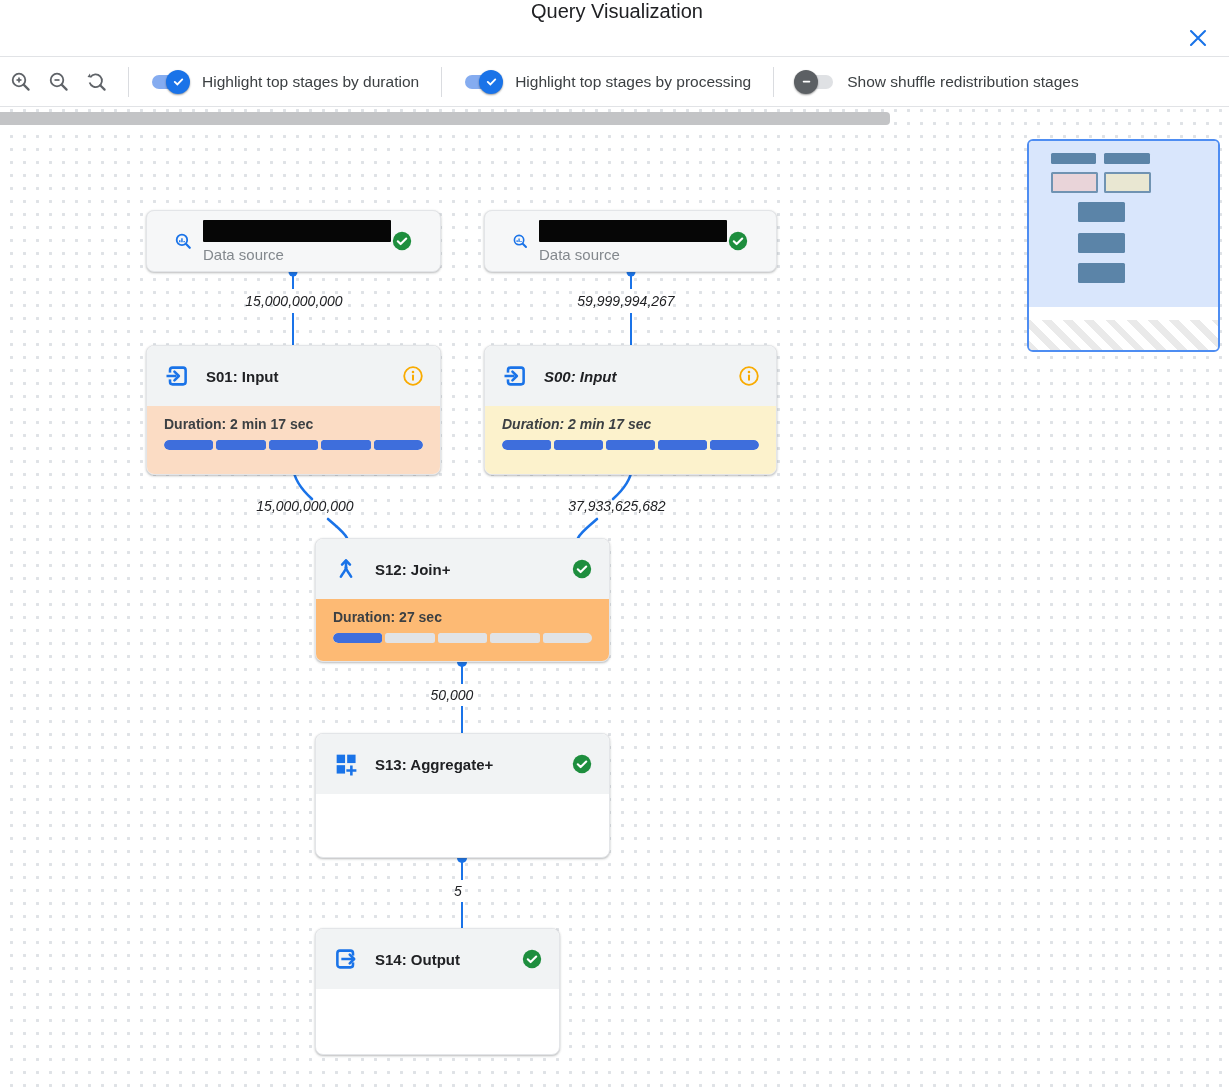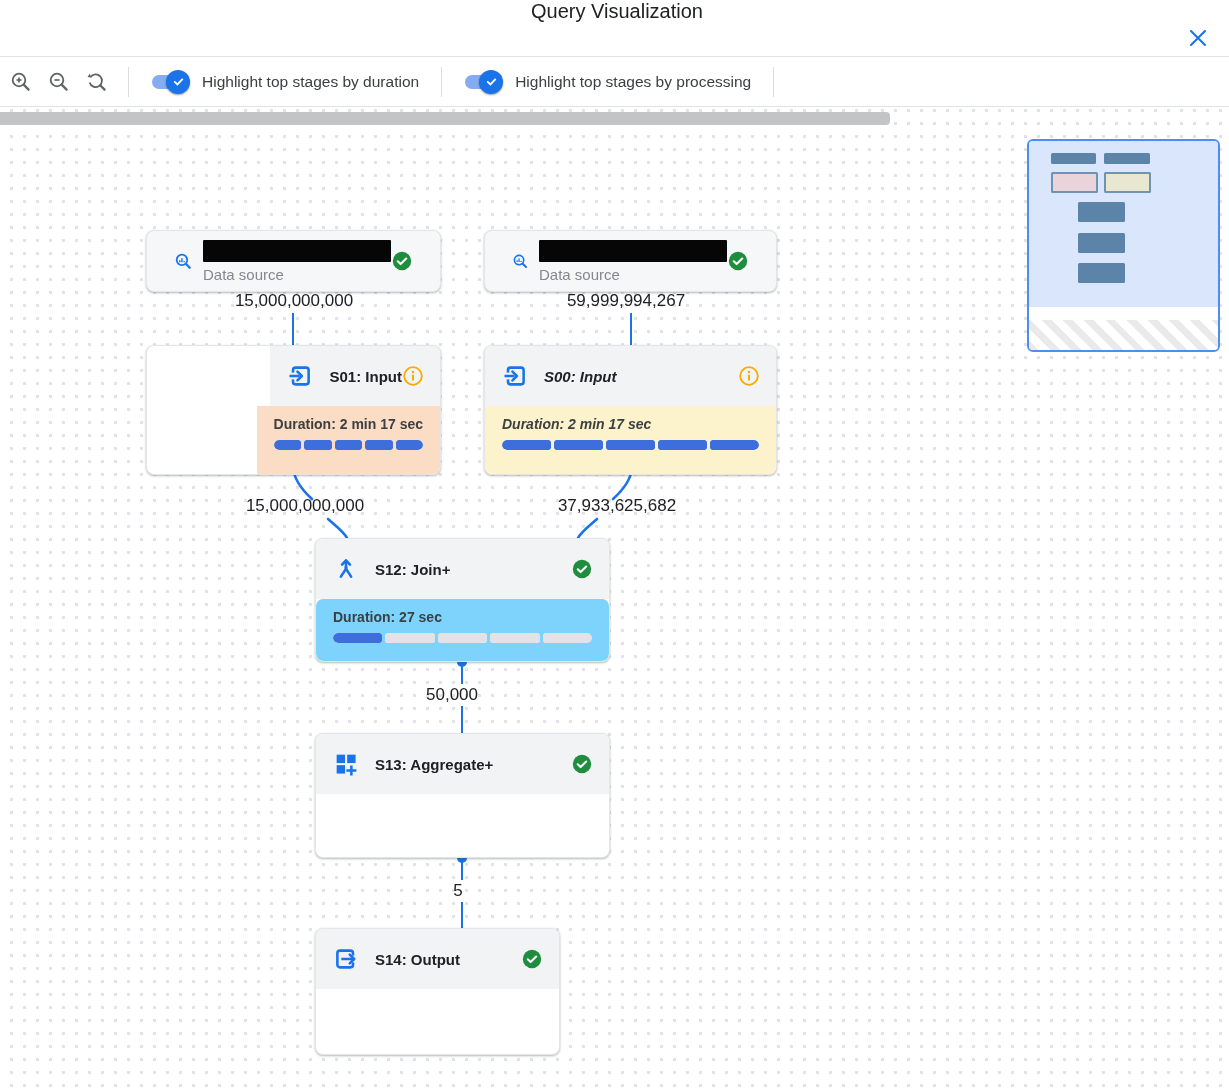--- a/index.html
+++ b/index.html
@@ -165,6 +165,18 @@
     </div>
     <div class="vdiv"></div>
 
+    <div class="toggle-group">
+      <div class="toggle off">
+        <div class="track"></div>
+        <div class="knob">
+
+          <svg class="k-dash" width="15" height="15" viewBox="0 0 24 24">
+            <rect x="6" y="10.6" width="12" height="2.8" rx="1.2" fill="#fff"></rect>
+          </svg>
+        </div>
+      </div>
+      <span class="toggle-label">Show shuffle redistribution stages</span>
+    </div>
   </div>
 
   <div class="canvas">

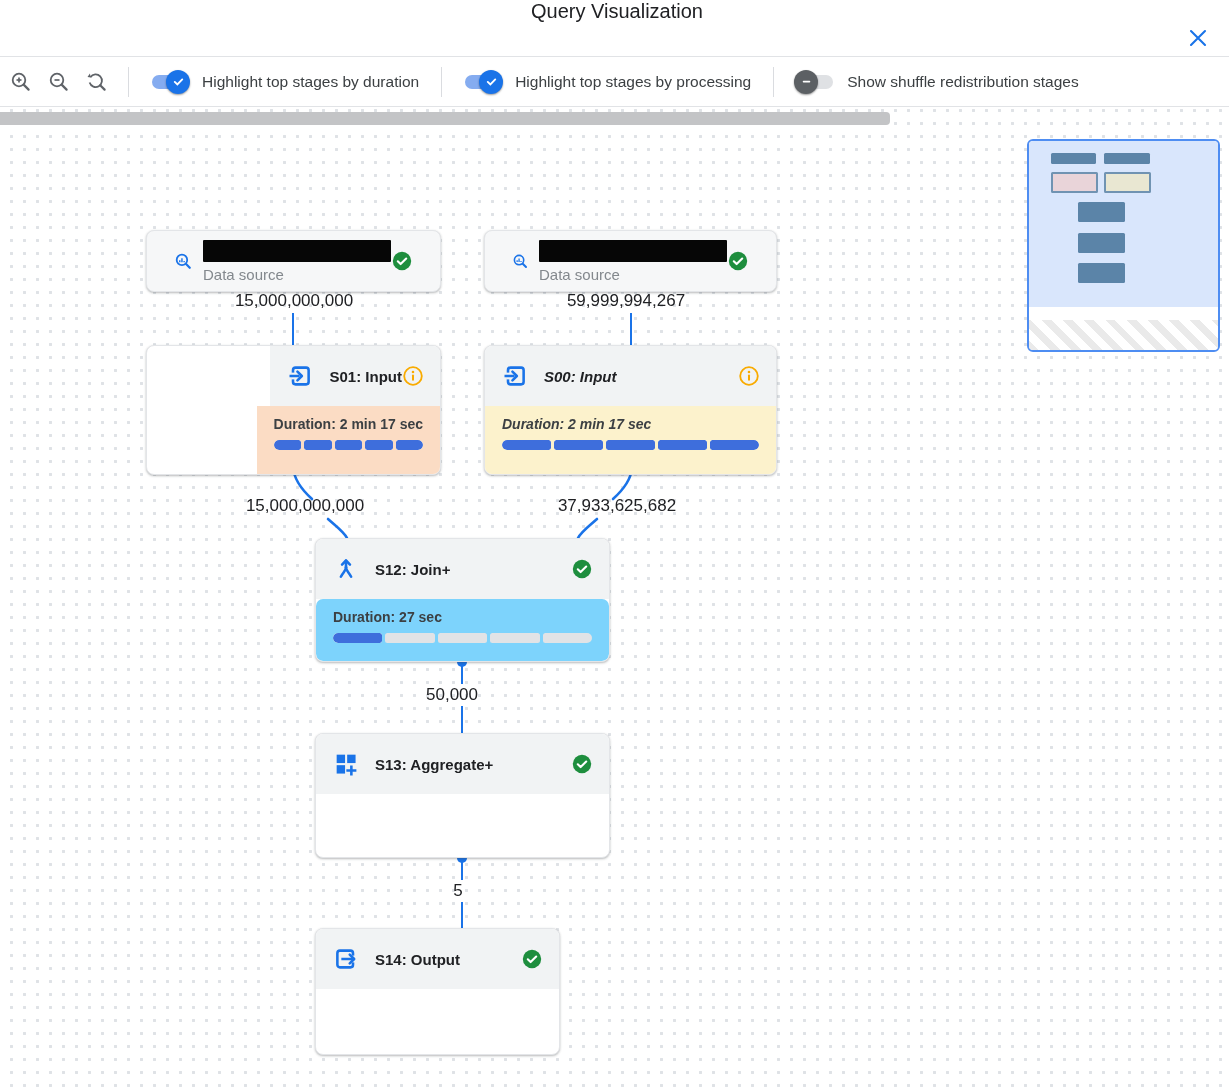--- a/index.html
+++ b/index.html
@@ -45,7 +45,7 @@
   
   .node{position:absolute;border-radius:8px;border:1px solid #e3e5e8;box-sizing:border-box;
         box-shadow:0 1px 2px rgba(60,64,67,.25),0 1px 3px rgba(60,64,67,.12);background:#fff;cursor:pointer;}
-  .ds{height:62px;background:#f6f7f8;display:flex;align-items:center;padding:0 27px;margin-top:20px;}
+  .ds{height:62px;background:#f6f7f8;display:flex;align-items:center;padding:0 27px;}
   .ds-mid{margin-left:11px;display:flex;flex-direction:column;}
   .redacted{width:188px;height:22px;background:#060606;border-radius:1px;}
   .ds-label{margin-top:4px;font-size:15px;color:#83888d;}

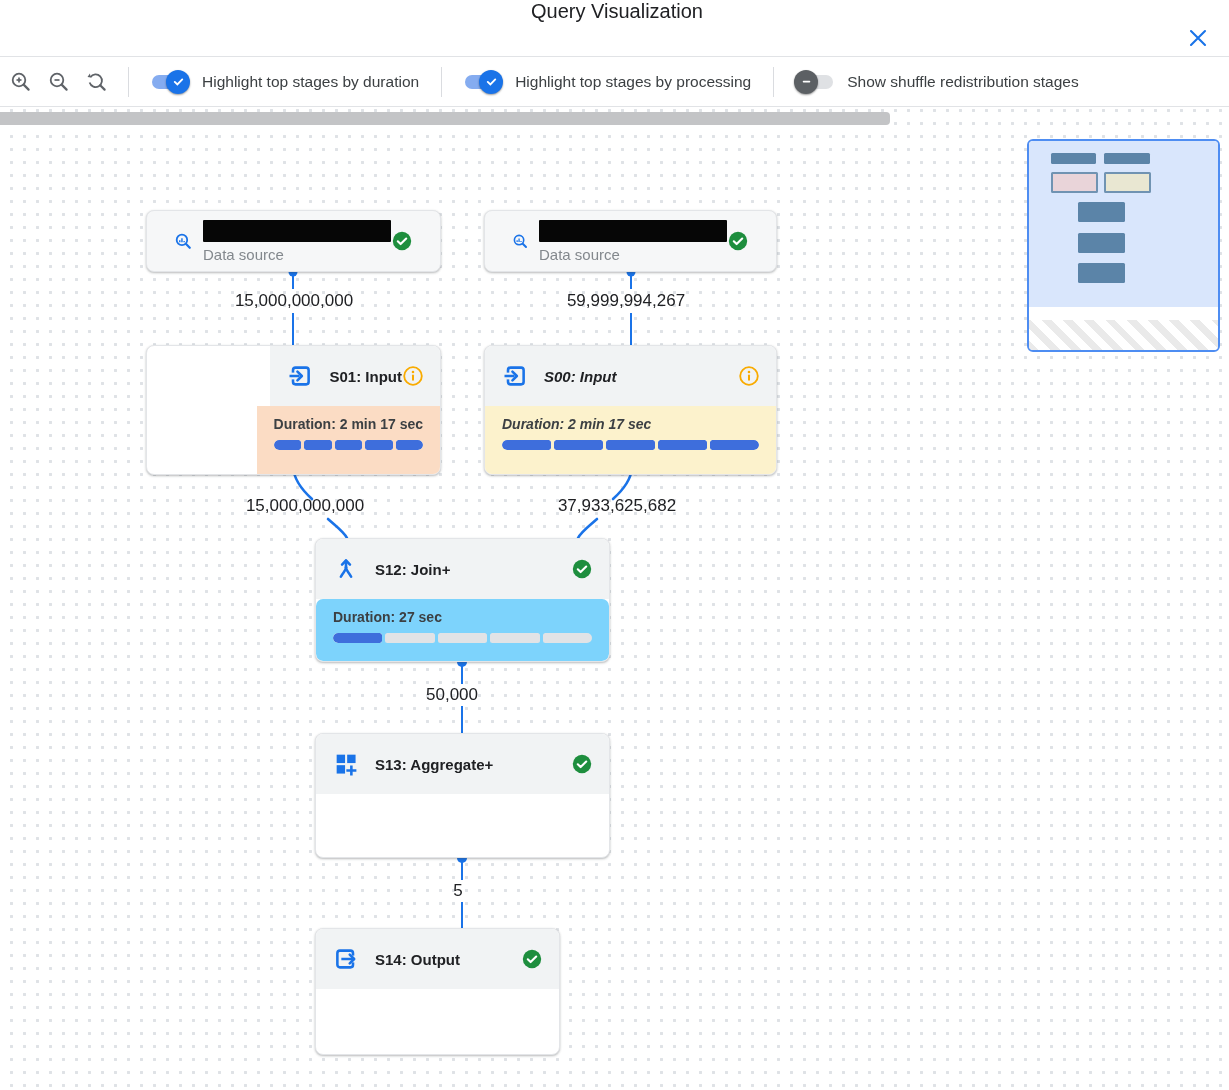--- a/index.html
+++ b/index.html
@@ -73,8 +73,8 @@
   #nd-s14{left:315px;top:820px;width:245px;height:127px;}
 
   
-  .elabel{position:absolute;transform:translate(-50%,-50%);font-size:17px;color:#202124;
-          white-space:nowrap;}
+  .elabel{position:absolute;transform:translate(-50%,-50%);font-size:14px;color:#202124;
+          white-space:nowrap;font-style:italic;}
   #el0{left:294px;top:193px;} #el1{left:626px;top:193px;}
   #el2{left:305px;top:398px;} #el3{left:617px;top:398px;}
   #el4{left:452px;top:587px;} #el5{left:458px;top:783px;}

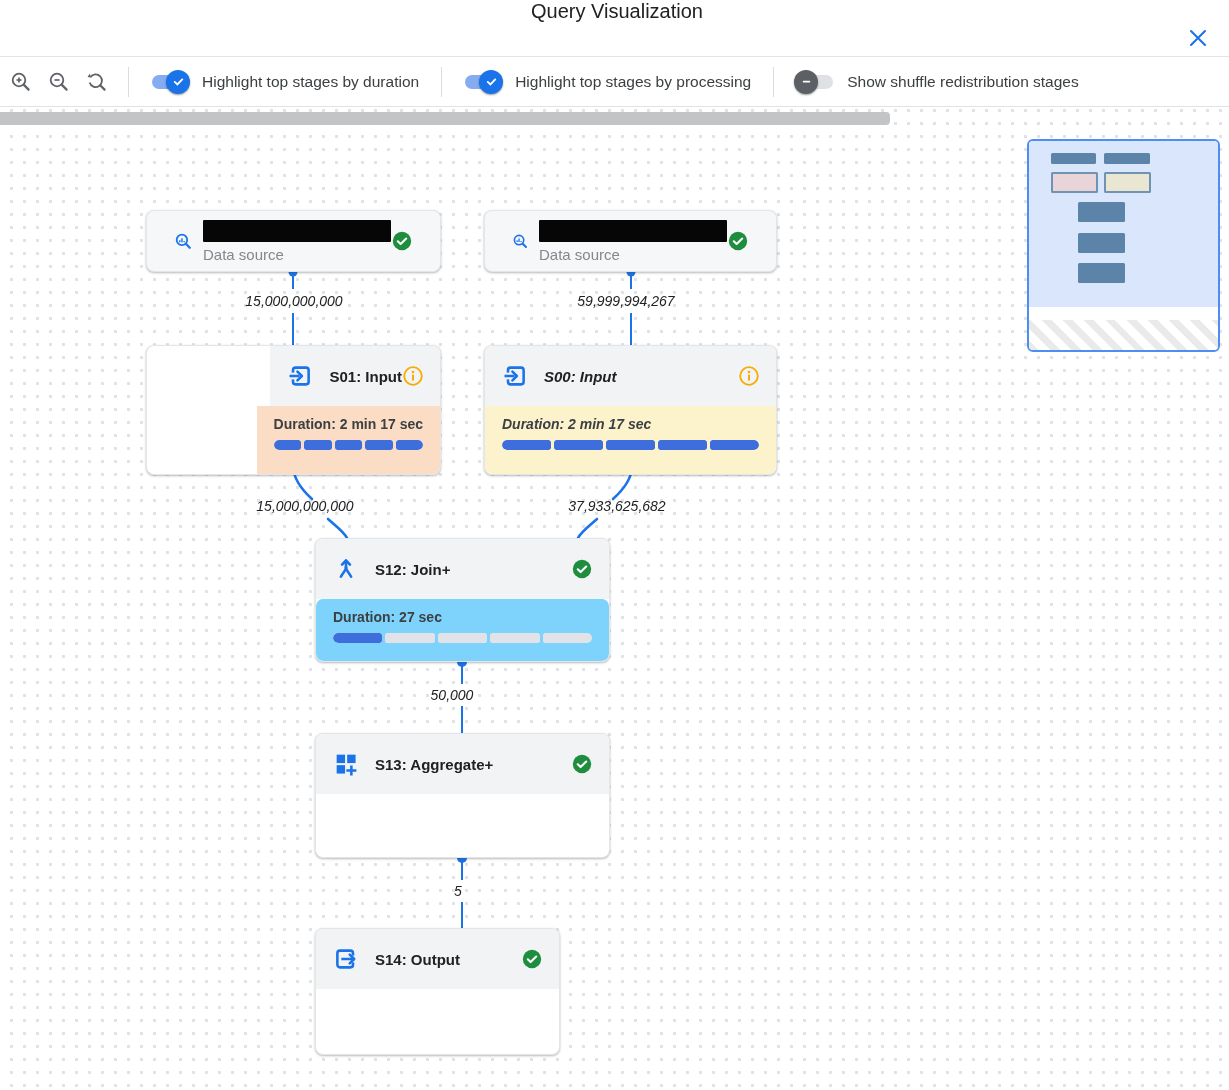--- a/index.html
+++ b/index.html
@@ -66,7 +66,7 @@
   
   #nd-ds1{left:146px;top:102px;width:295px;}
   #nd-ds2{left:484px;top:102px;width:293px;}
-  #nd-s01{left:146px;top:237px;width:295px;height:130px;align-items:flex-end;}
+  #nd-s01{left:146px;top:237px;width:295px;height:130px;}
   #nd-s00{left:484px;top:237px;width:293px;height:130px;font-style:italic;}
   #nd-s12{left:315px;top:430px;width:295px;height:124px;}
   #nd-s13{left:315px;top:625px;width:295px;height:125px;}

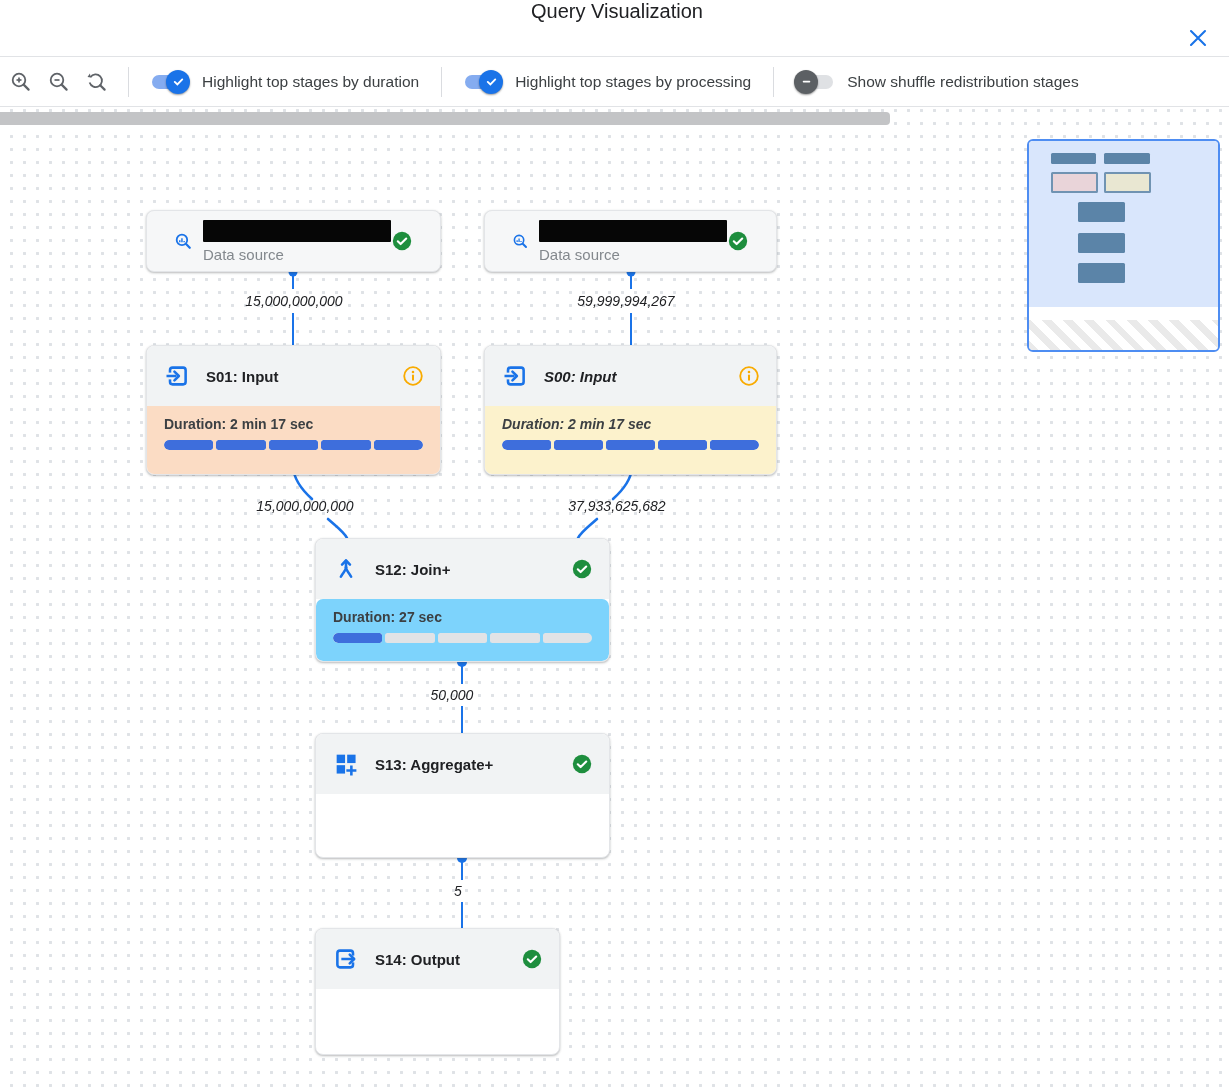--- a/index.html
+++ b/index.html
@@ -350,7 +350,7 @@
           </svg>
         </span>
       </div>
-      <div class="stage-body" style="background: #7dd3fc; border-radius: 7px;">
+      <div class="stage-body" style="background: #fdba74;">
         <div class="dur">Duration: 27 sec</div>
         <div class="bar">
             <div class="seg">

